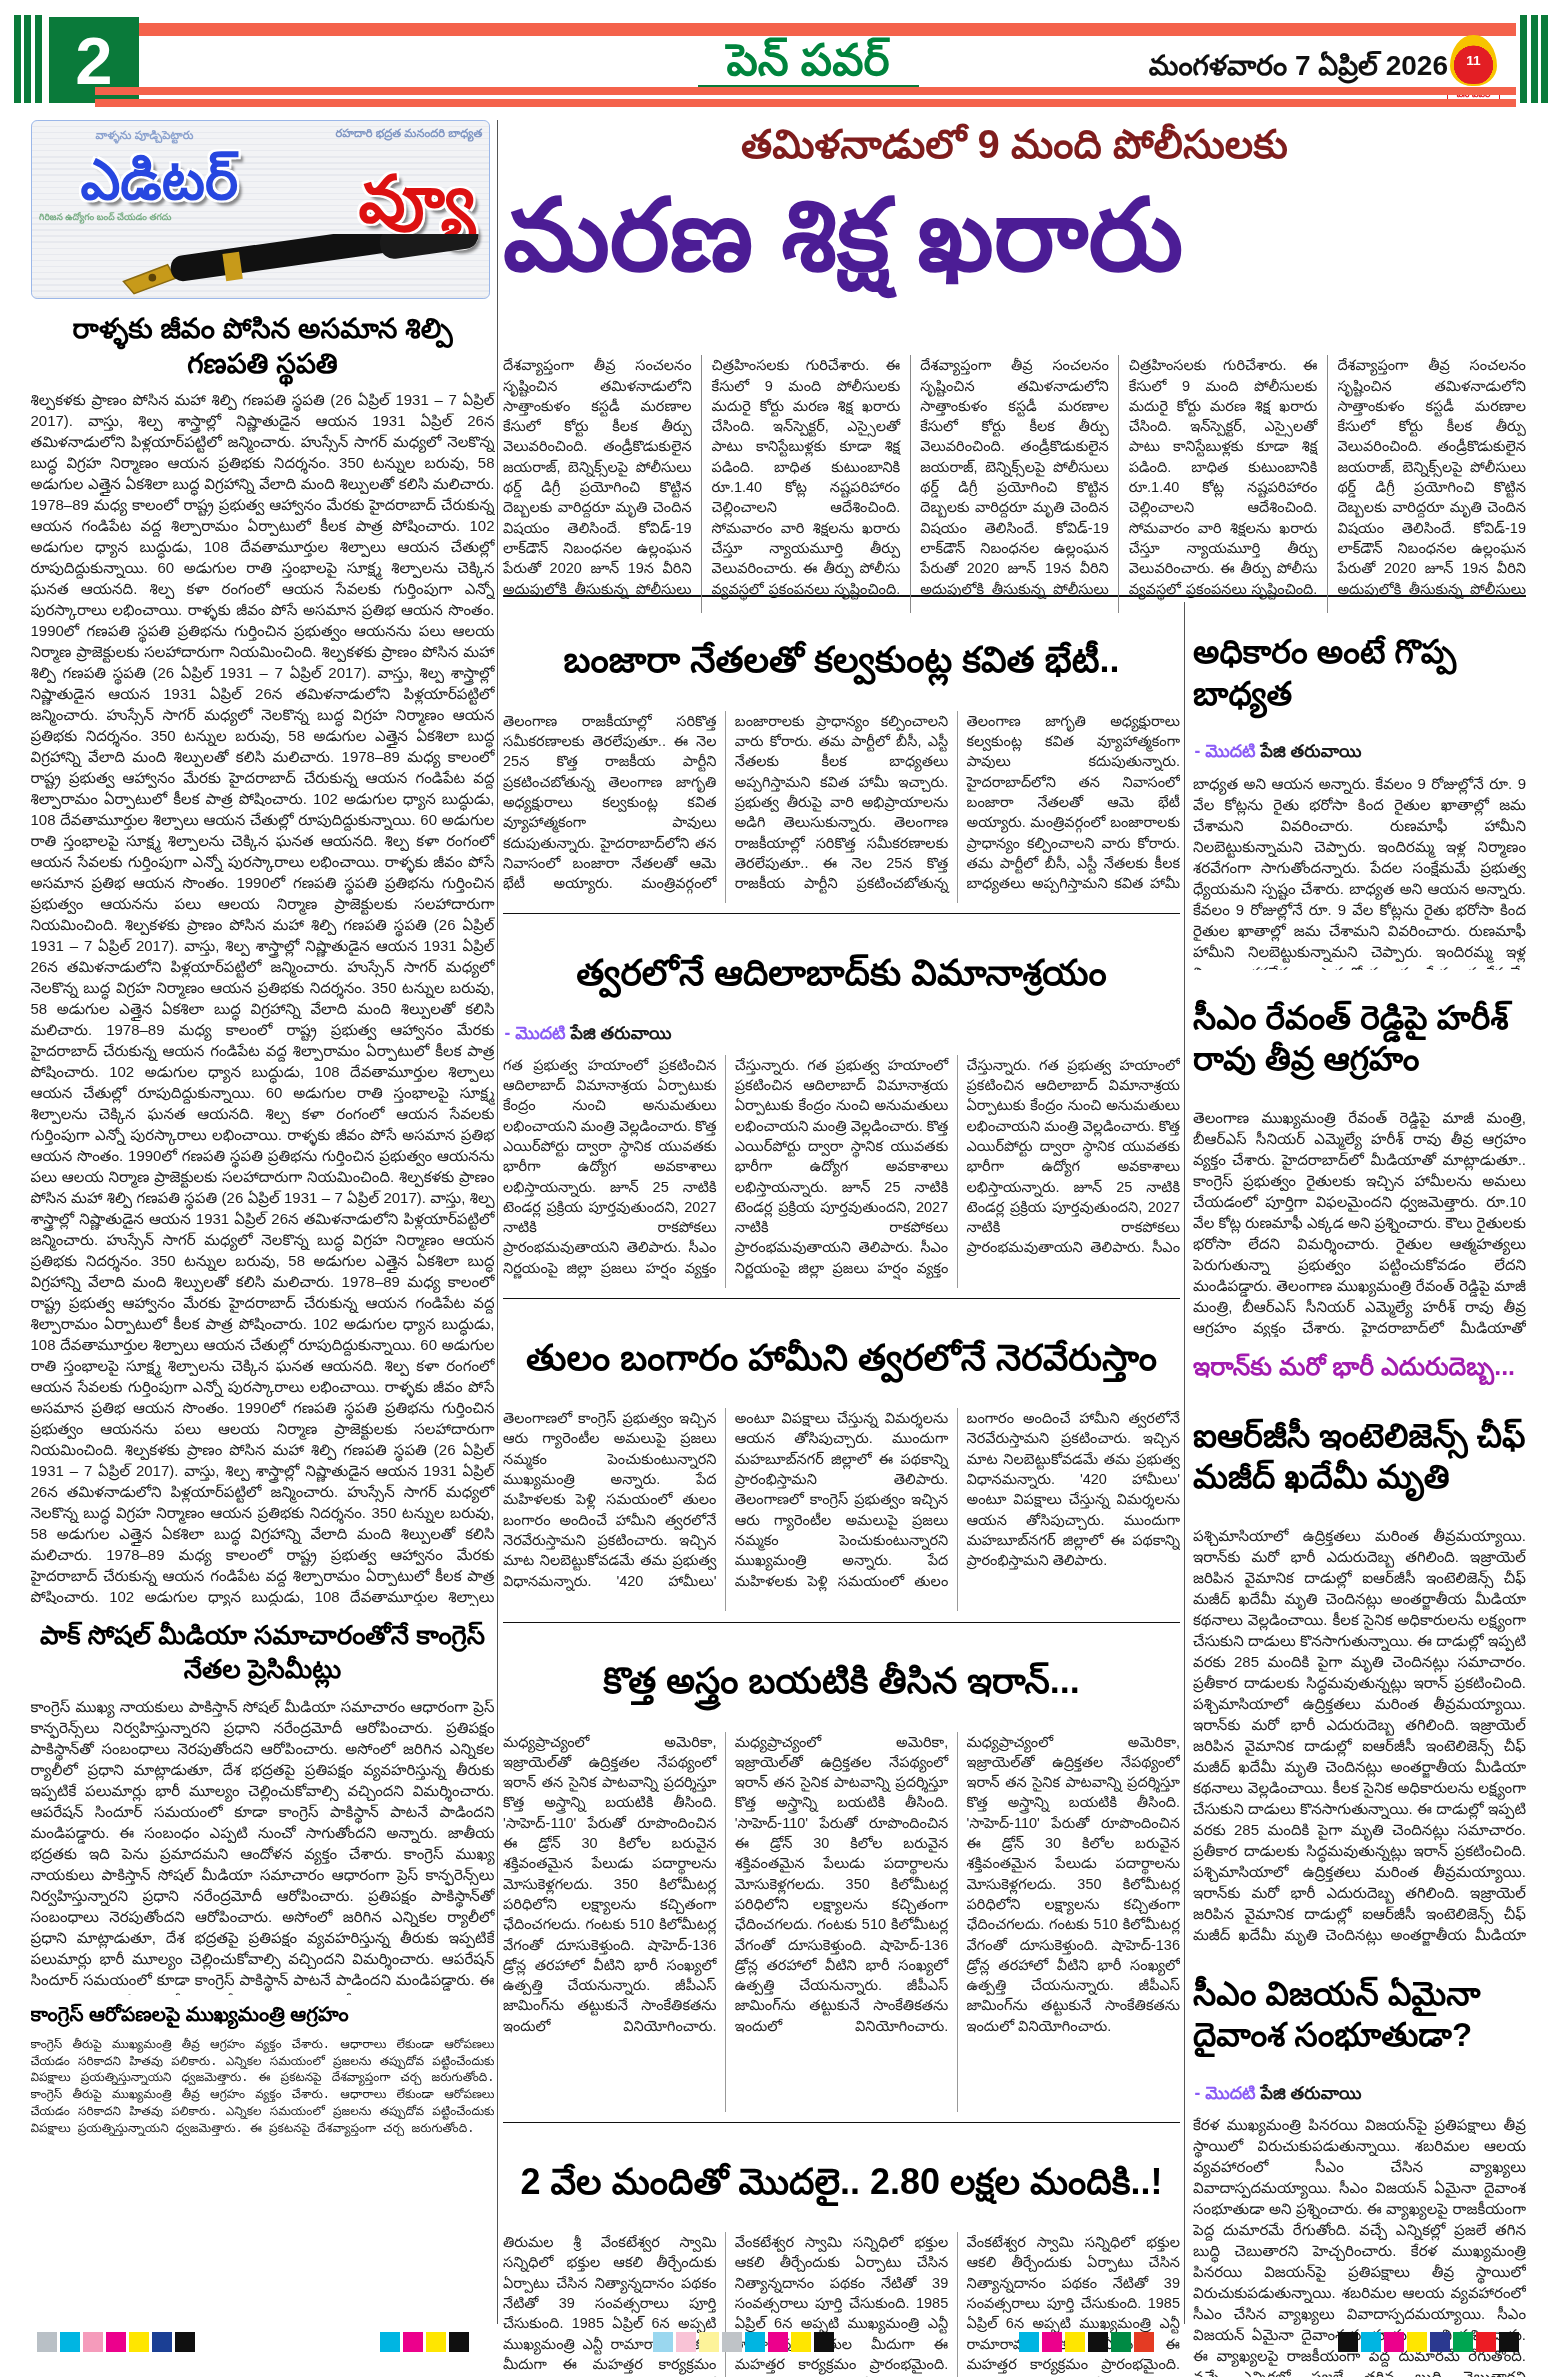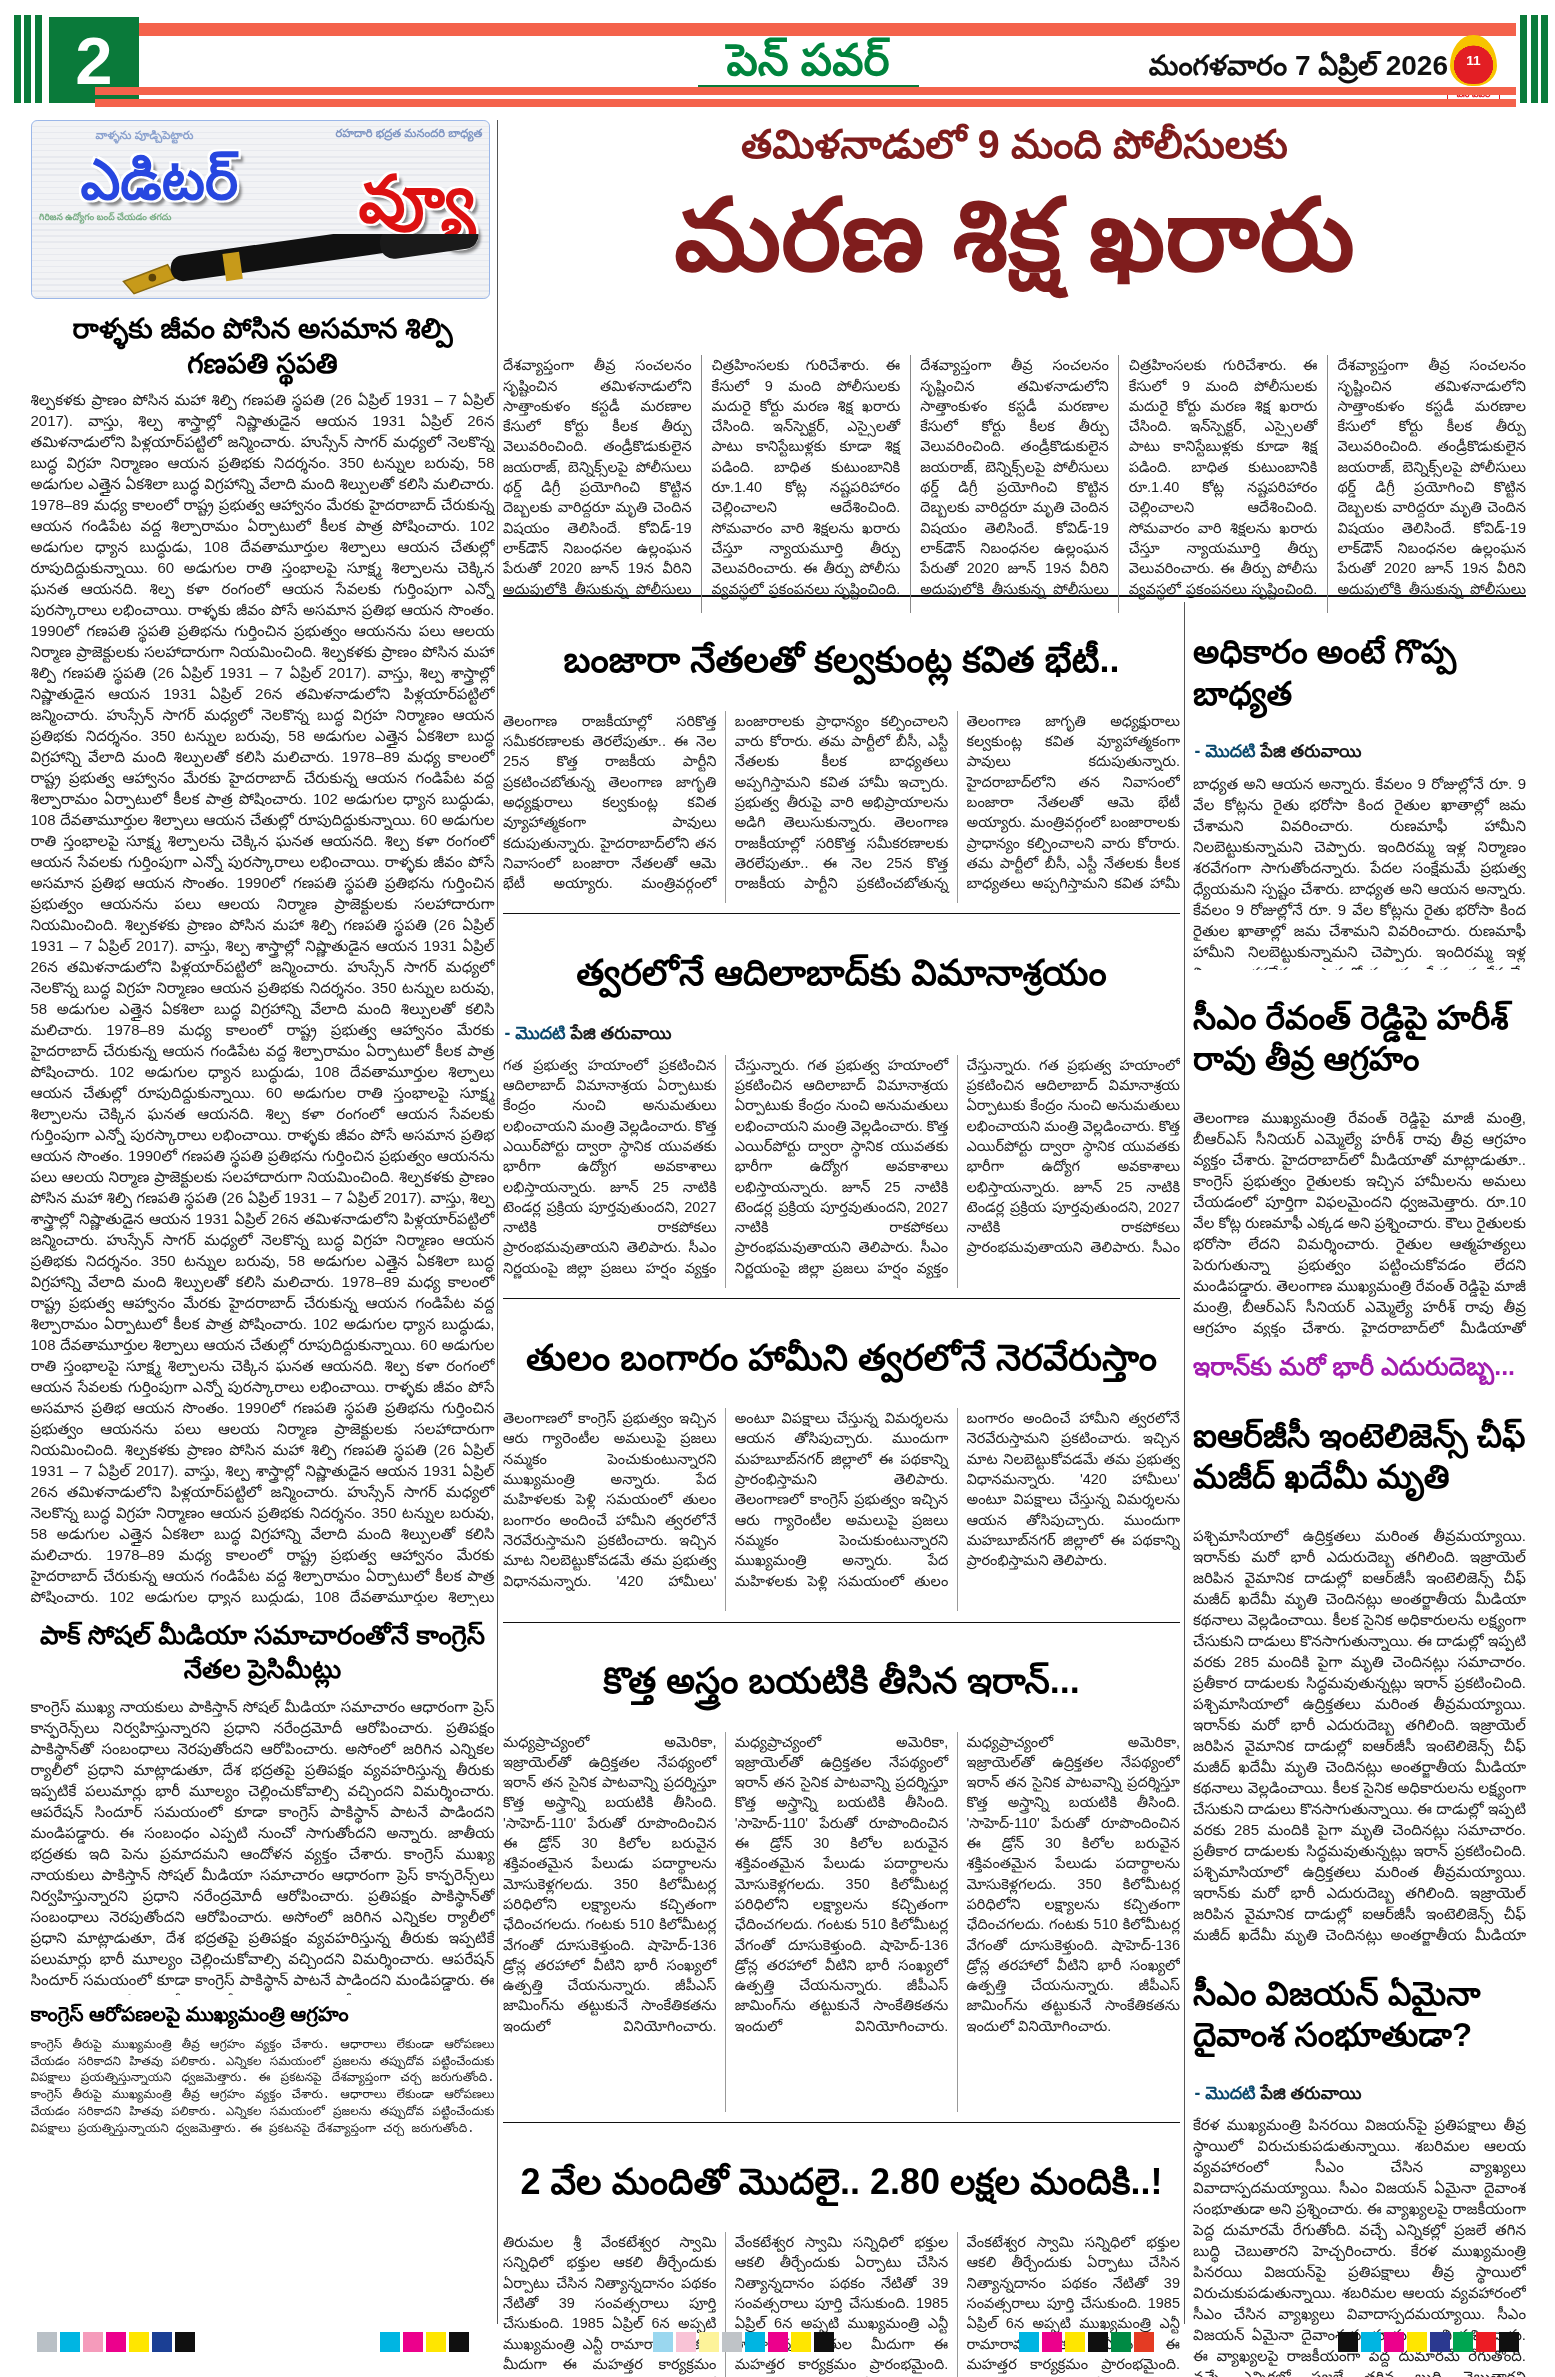--- a/index.html
+++ b/index.html
@@ -52,7 +52,7 @@
   
   .main-story{position:absolute;left:503px;top:122px;width:1023px;}
   .kicker{text-align:center;font-size:40px;font-weight:800;color:#7f1d1d;}
-  .main-head{text-align:center;font-size:101px;font-weight:800;color:#7f1d1d;line-height:1.05;margin-top:4.6px;}
+  .main-head{text-align:left;font-size:101px;font-weight:800;color:#4c1d95;line-height:1.05;margin-top:4.6px;}
   .main-body{margin-top:18.3px;height:258px;overflow:hidden;column-count:5;column-gap:20px;
              column-rule:0.8px solid #888;font-size:14.5px;line-height:1.4;text-align:justify;}
   

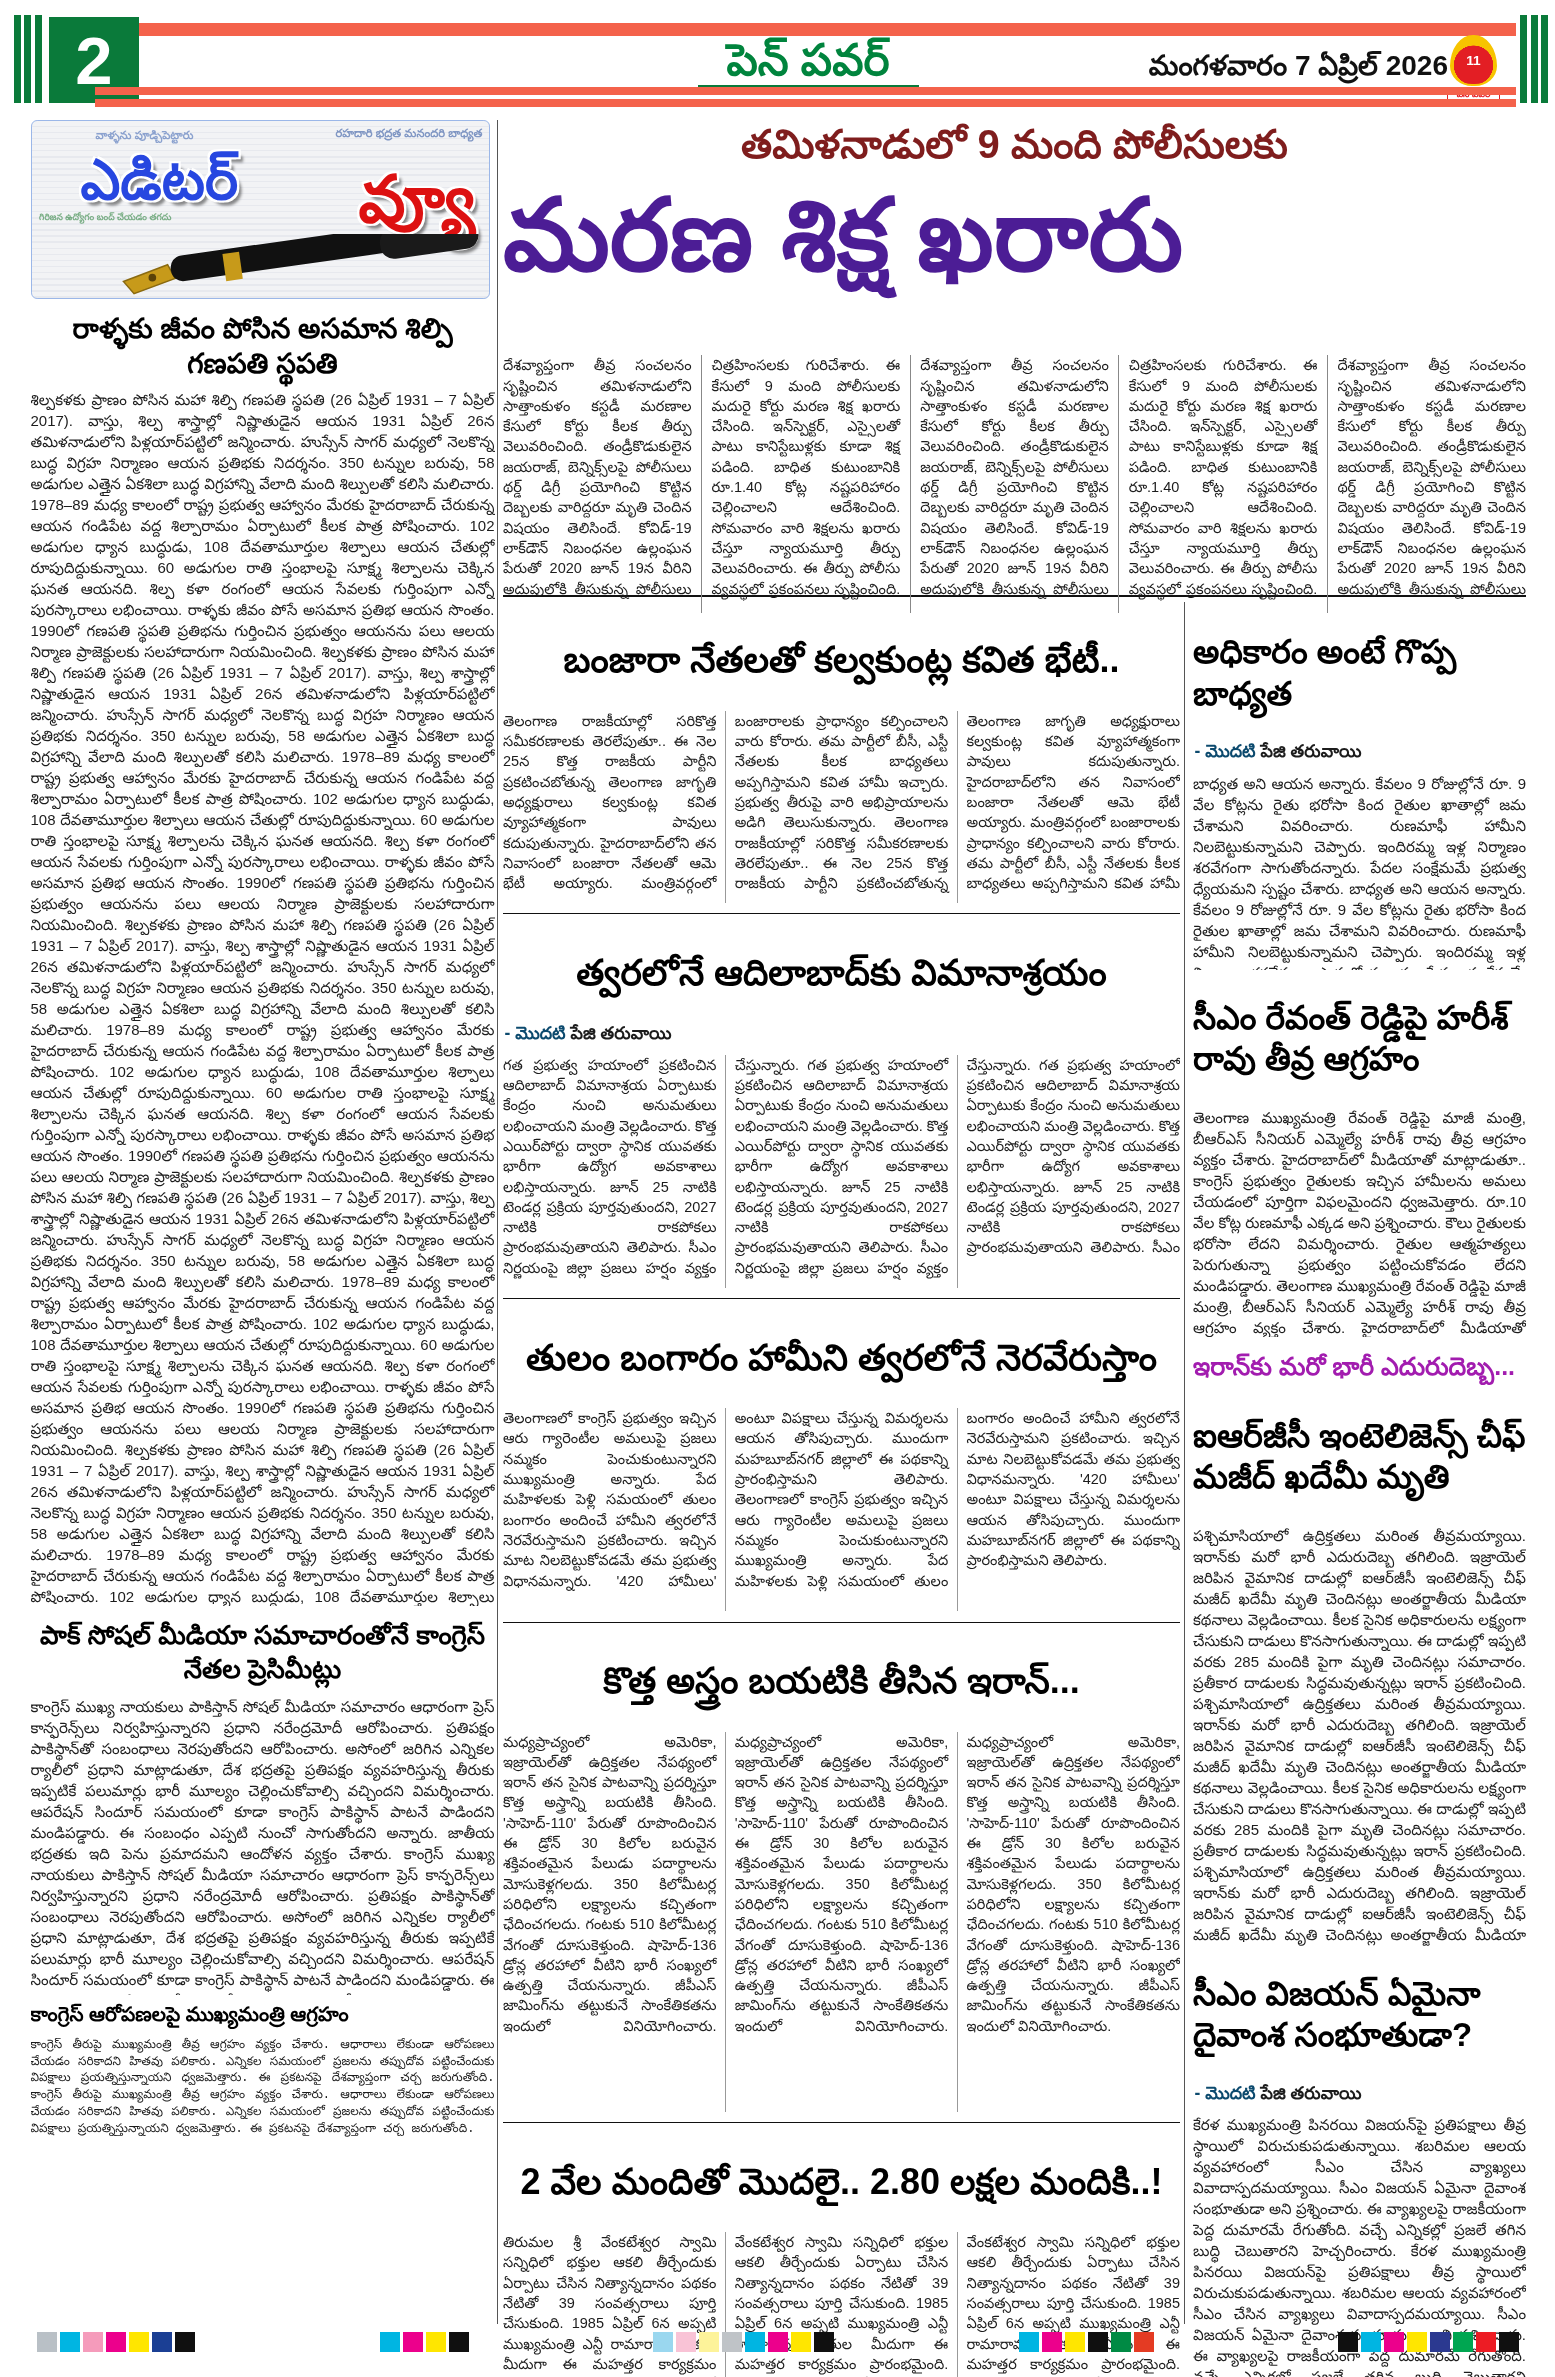--- a/index.html
+++ b/index.html
@@ -61,7 +61,7 @@
   .m-art + .m-art{border-top:1.5px solid #111;margin-top:10.7px;}
   .m-head{text-align:center;font-size:36px;font-weight:800;color:#000;line-height:1.15;}
   .contin{font-size:17.5px;font-weight:700;margin:6.1px 0 1.5px 1.5px;}
-  .contin .red{color:#0c4a6e;margin-top:44px;}
+  .contin .red{color:#8b5cf6;margin-top:44px;}
   .m-body{margin-top:7.6px;overflow:hidden;column-count:3;column-gap:18.3px;column-rule:0.8px solid #999;
           font-size:14.5px;line-height:1.4;text-align:justify;}
   .h1b{height:192px;} .h2b{height:233px;} .h3b{height:203px;} .h4b{height:380px;} .h5b{height:412px;}

